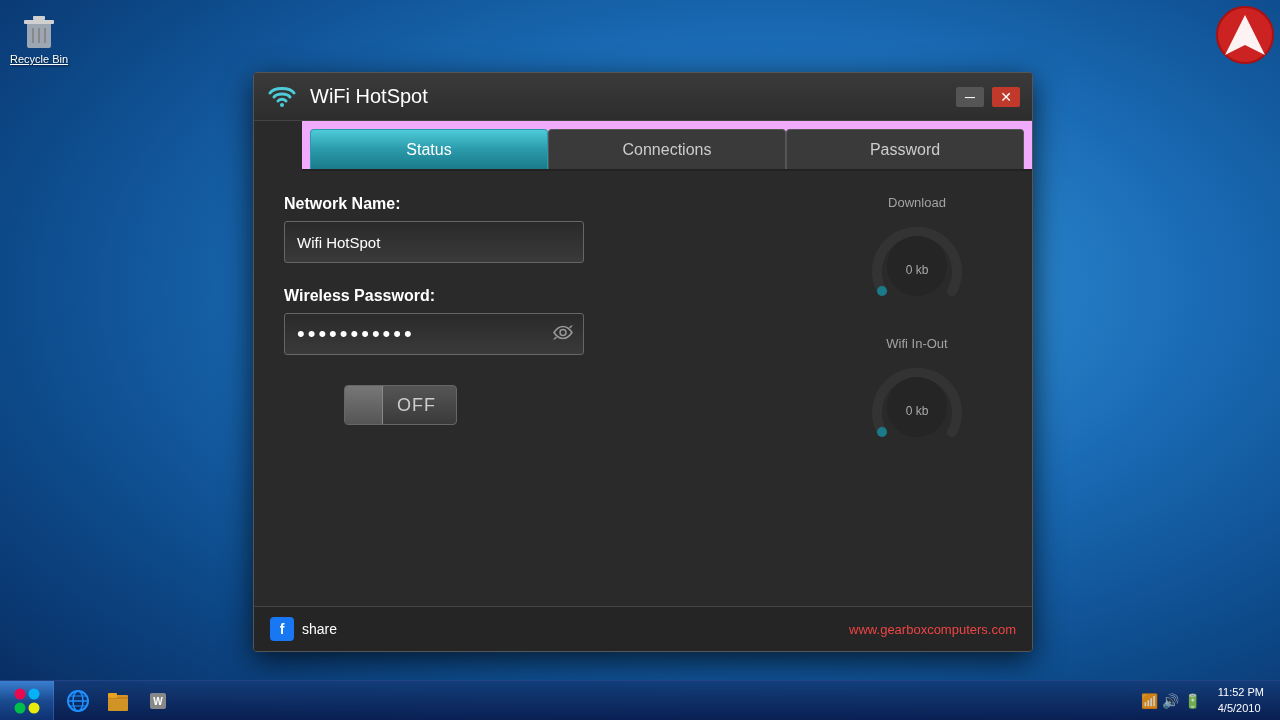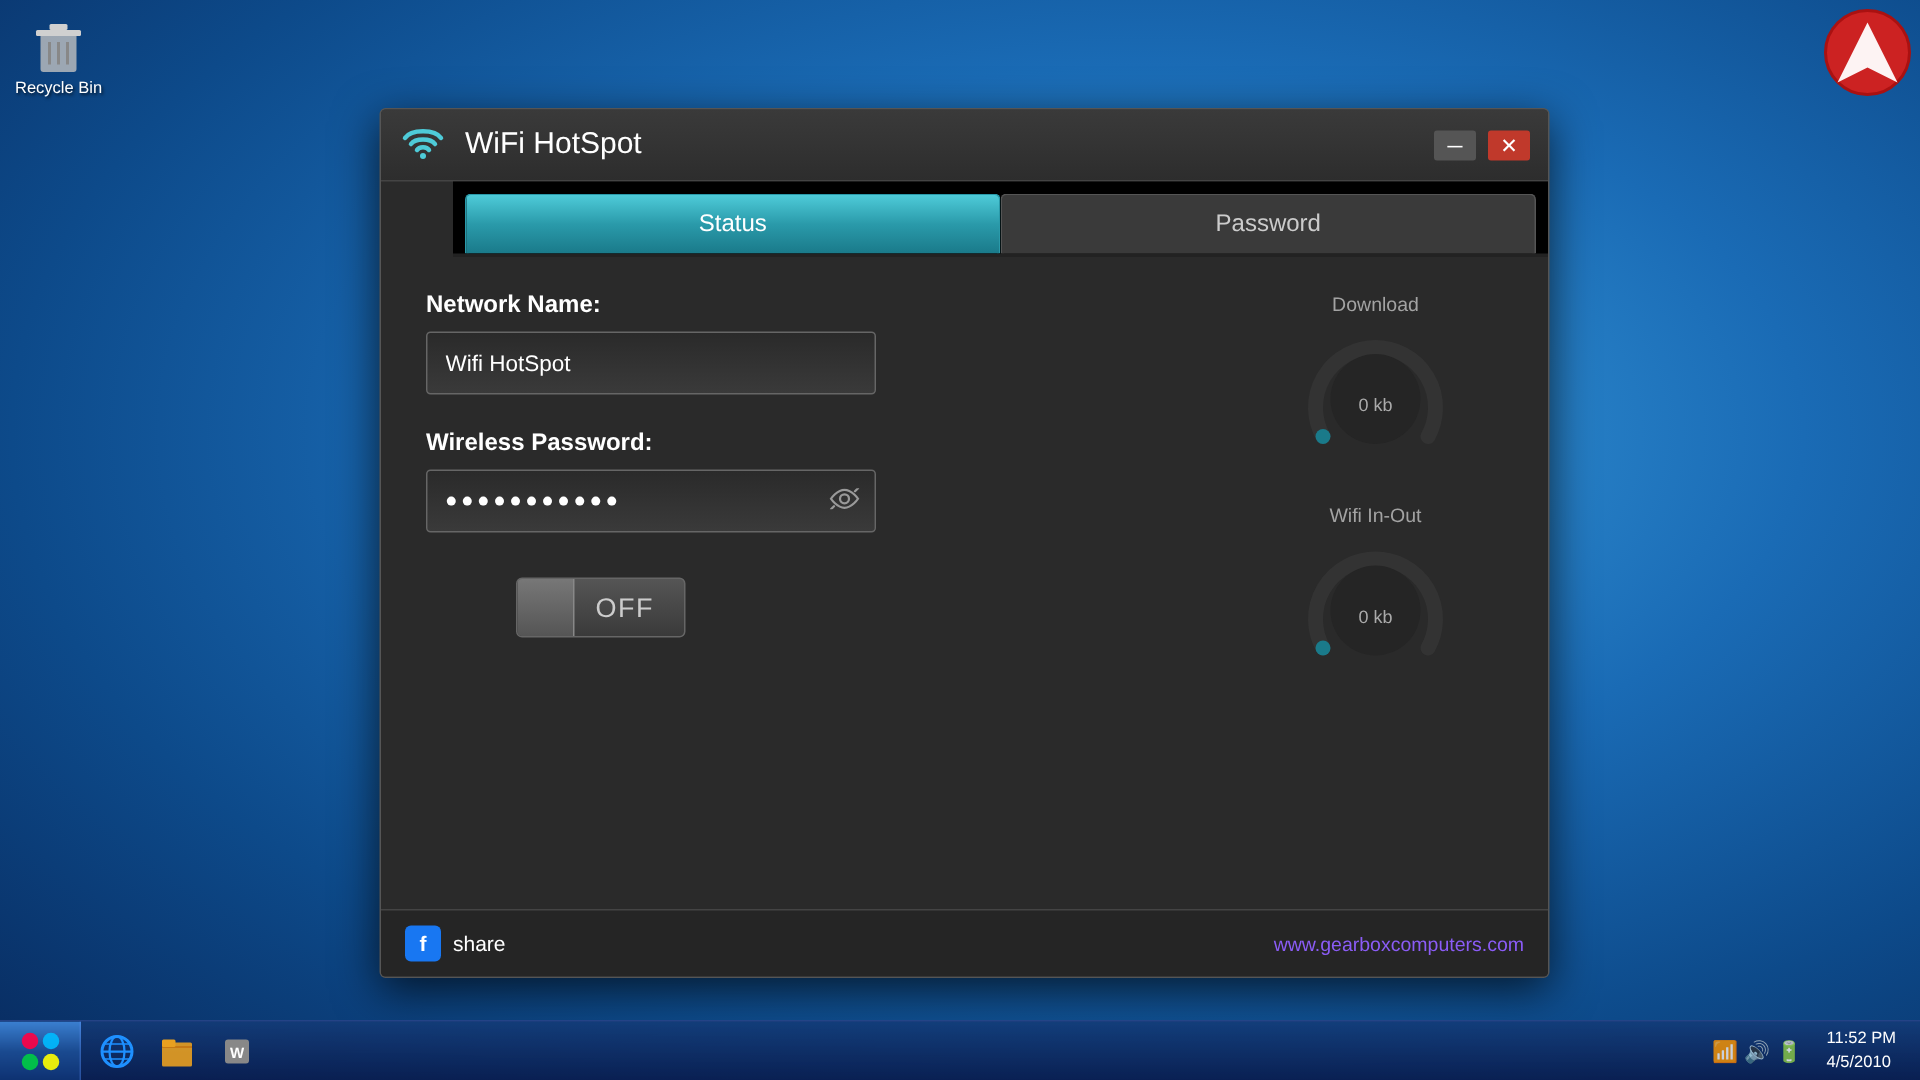--- a/index.html
+++ b/index.html
@@ -32,6 +32,7 @@
       font-size: 11px;
       text-shadow: 1px 1px 2px rgba(0,0,0,0.7);
       cursor: pointer;
+      text-decoration: underline;
     }
     .recycle-bin-icon {
       width: 40px;

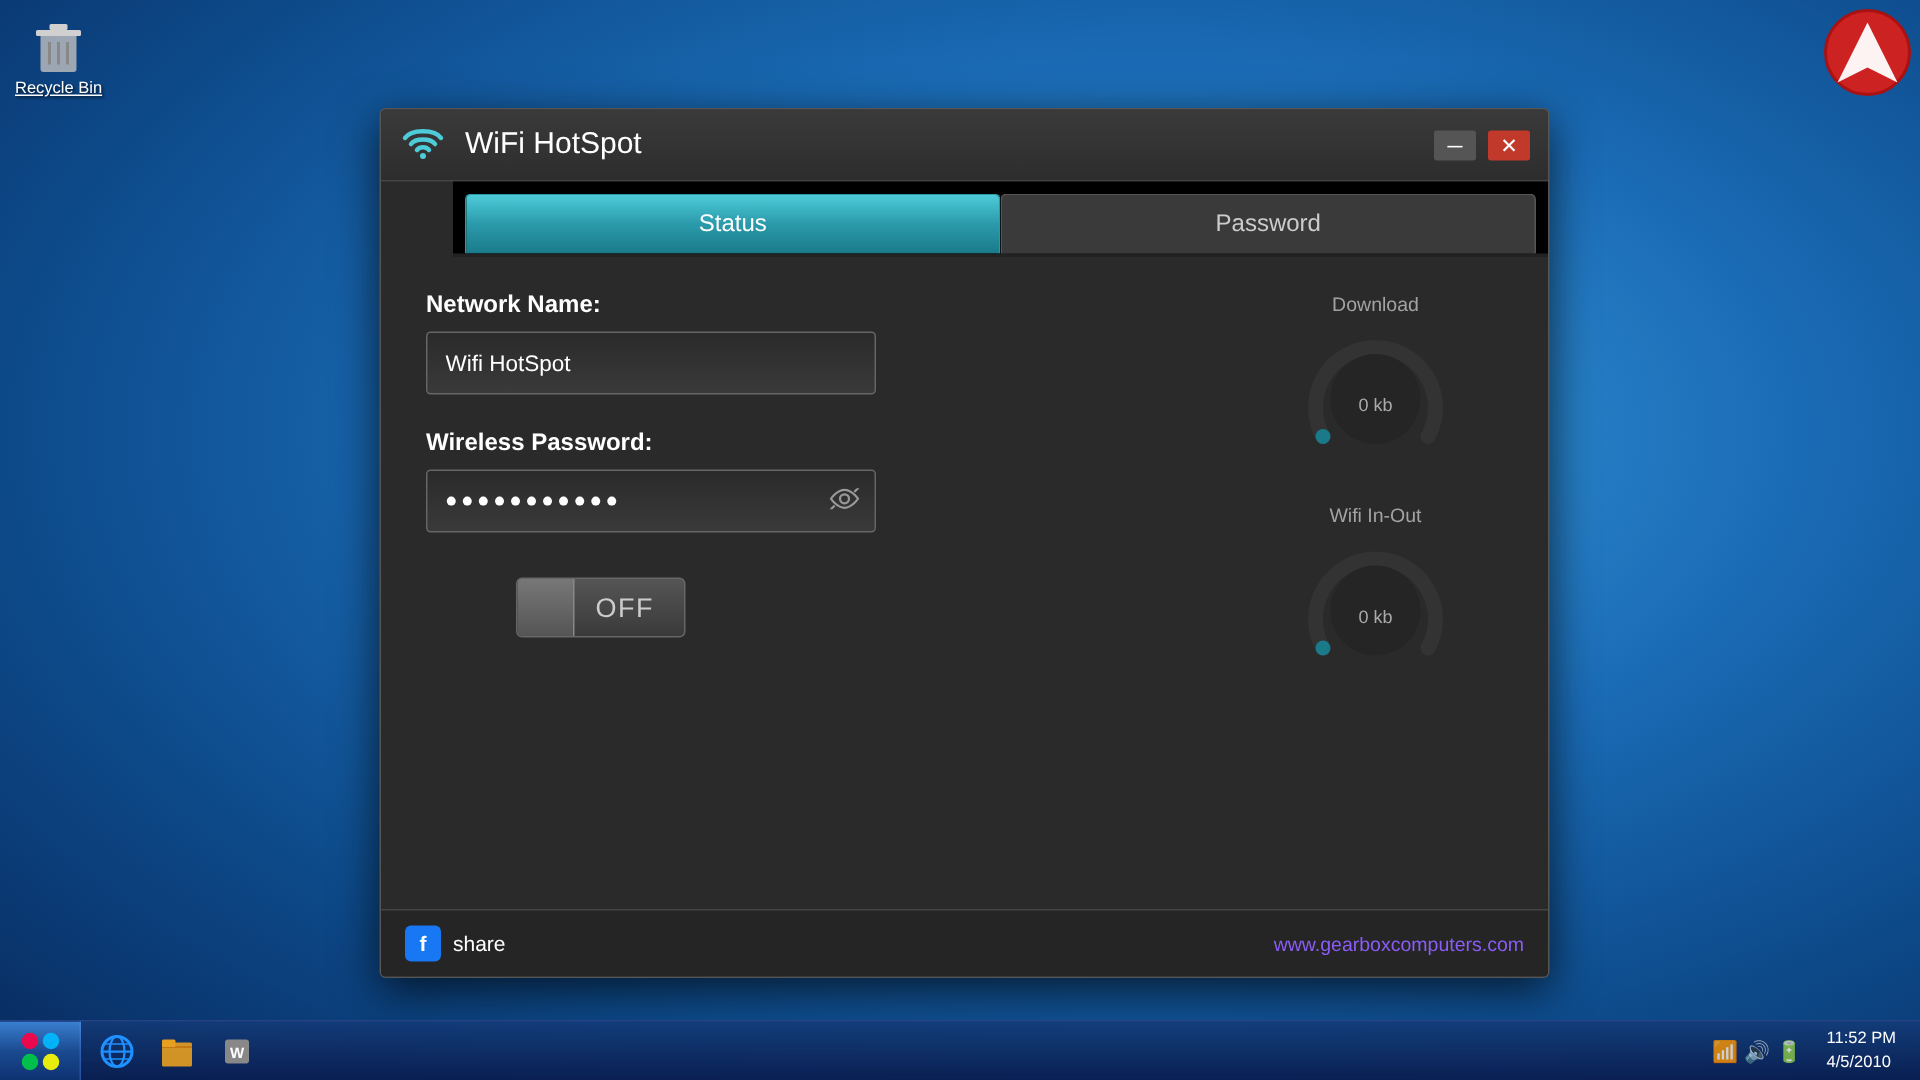--- a/index.html
+++ b/index.html
@@ -184,7 +184,7 @@
     
     .tab-bar {
       height: 50px;
-      background: #000000;
+      background: #f0abfc;
       display: flex;
       align-items: stretch;
       padding: 8px 8px 0 8px;

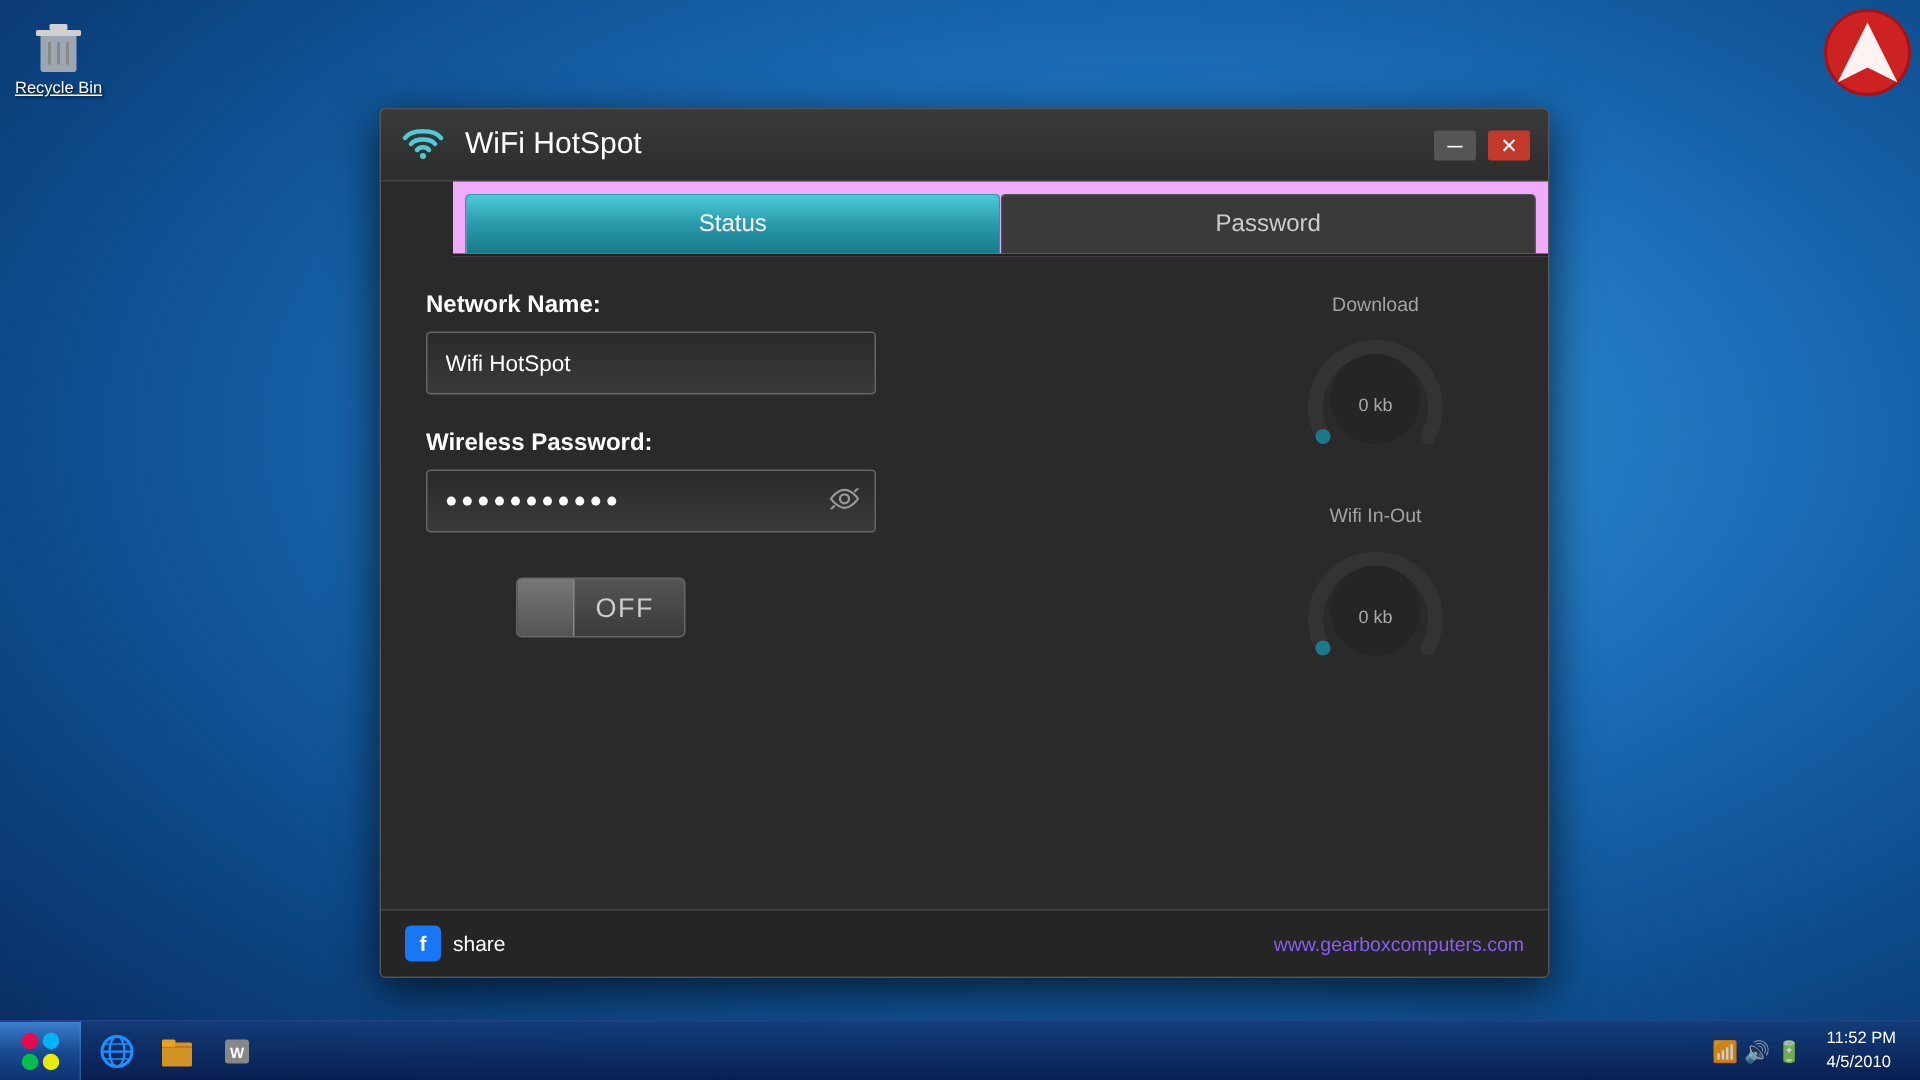--- a/index.html
+++ b/index.html
@@ -413,6 +413,9 @@
     <div class="tab-bar">
       <div class="tab active">
         <span>Status</span>
+      </div>
+      <div class="tab">
+        <span>Connections</span>
       </div>
       <div class="tab">
         <span>Password</span>

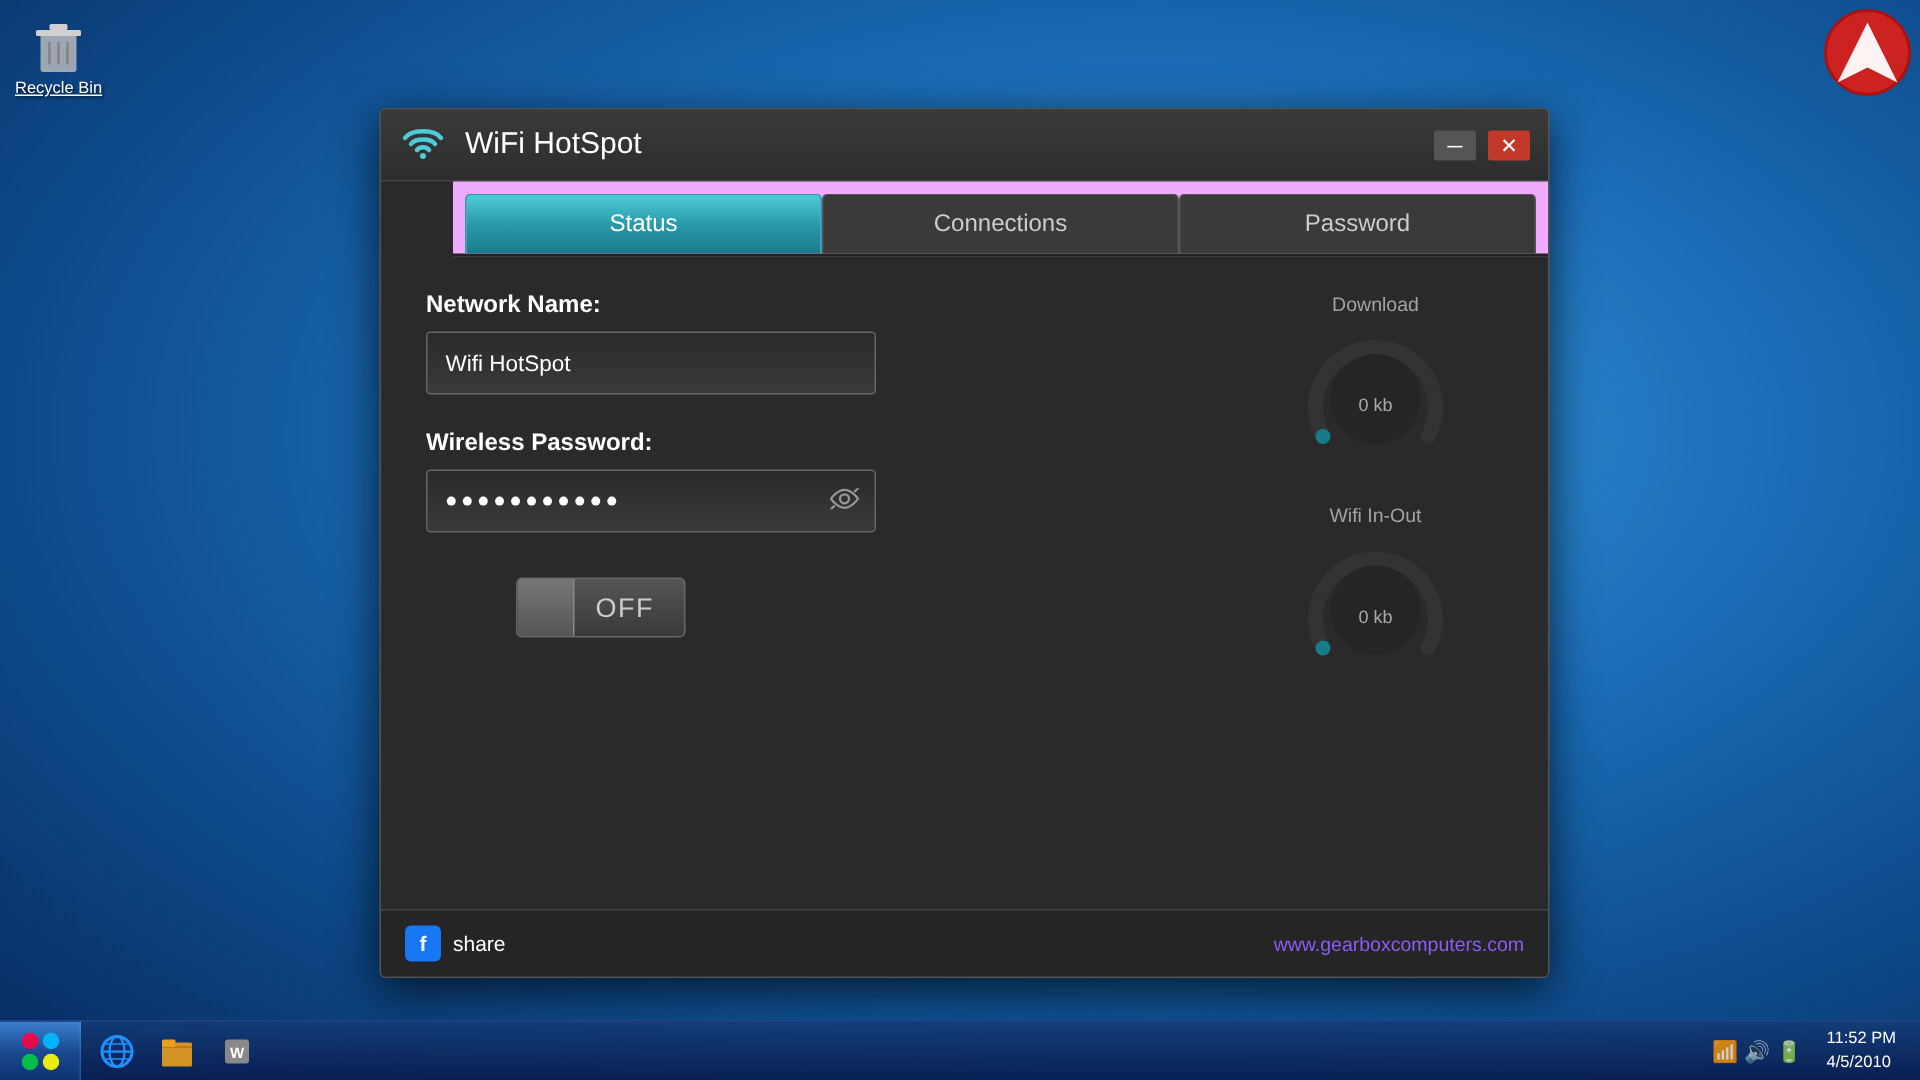--- a/index.html
+++ b/index.html
@@ -364,7 +364,7 @@
     }
     .footer-url {
       margin-left: auto;
-      color: #8b5cf6;
+      color: #ef4444;
       font-size: 13px;
     }
   </style>

